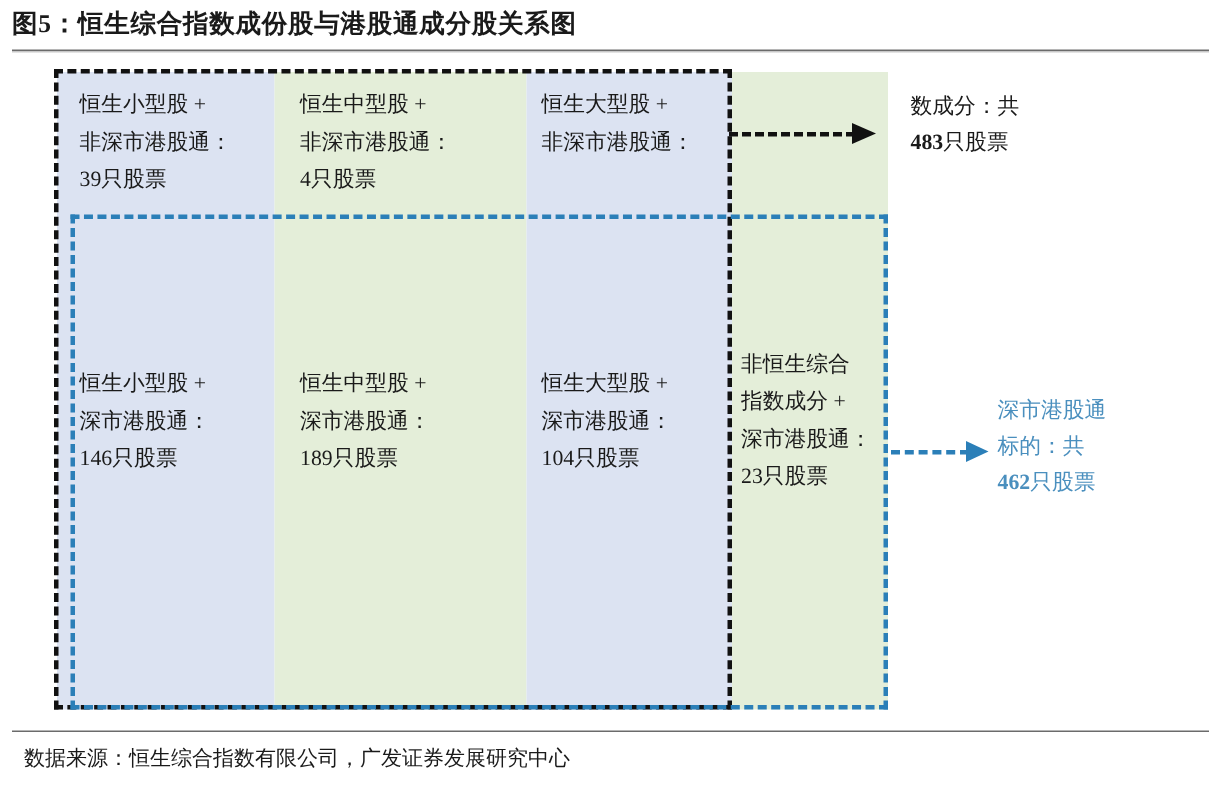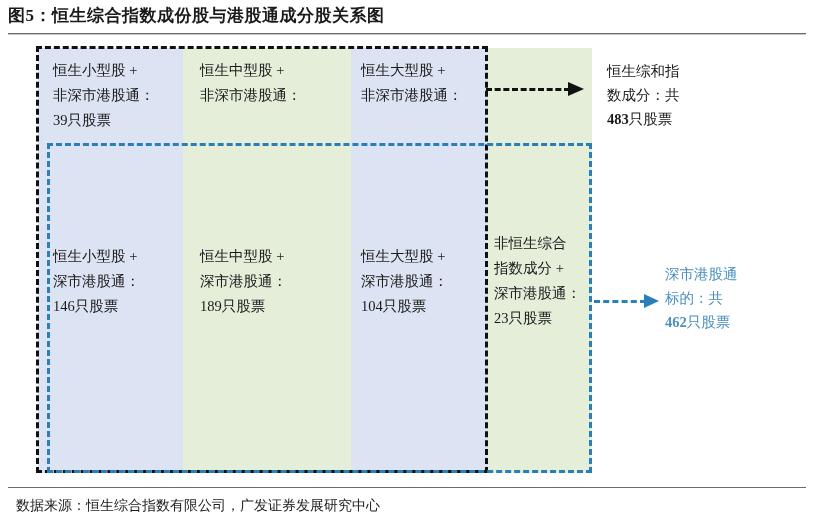--- a/index.html
+++ b/index.html
@@ -213,7 +213,6 @@
   <div class="arrow-head" id="arrow-szhk-head"></div>
 
   <div class="annot" id="annot-hsci">
-    <span class="ln">恒生综和指</span>
     <span class="ln">数成分：共</span>
     <span class="ln"><b>483</b><span>只股票</span></span>
   </div>

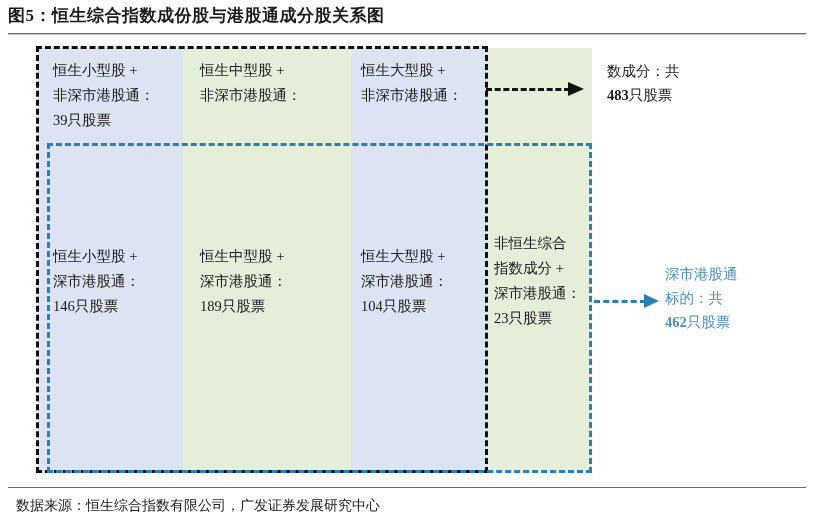--- a/index.html
+++ b/index.html
@@ -174,6 +174,7 @@
   <div class="cell" id="cell-mid-non">
     <span class="ln">恒生中型股 +</span>
     <span class="ln">非深市港股通：</span>
+    <span class="ln"><b>4</b><span>只股票</span></span>
   </div>
 
   <div class="cell" id="cell-large-non">

